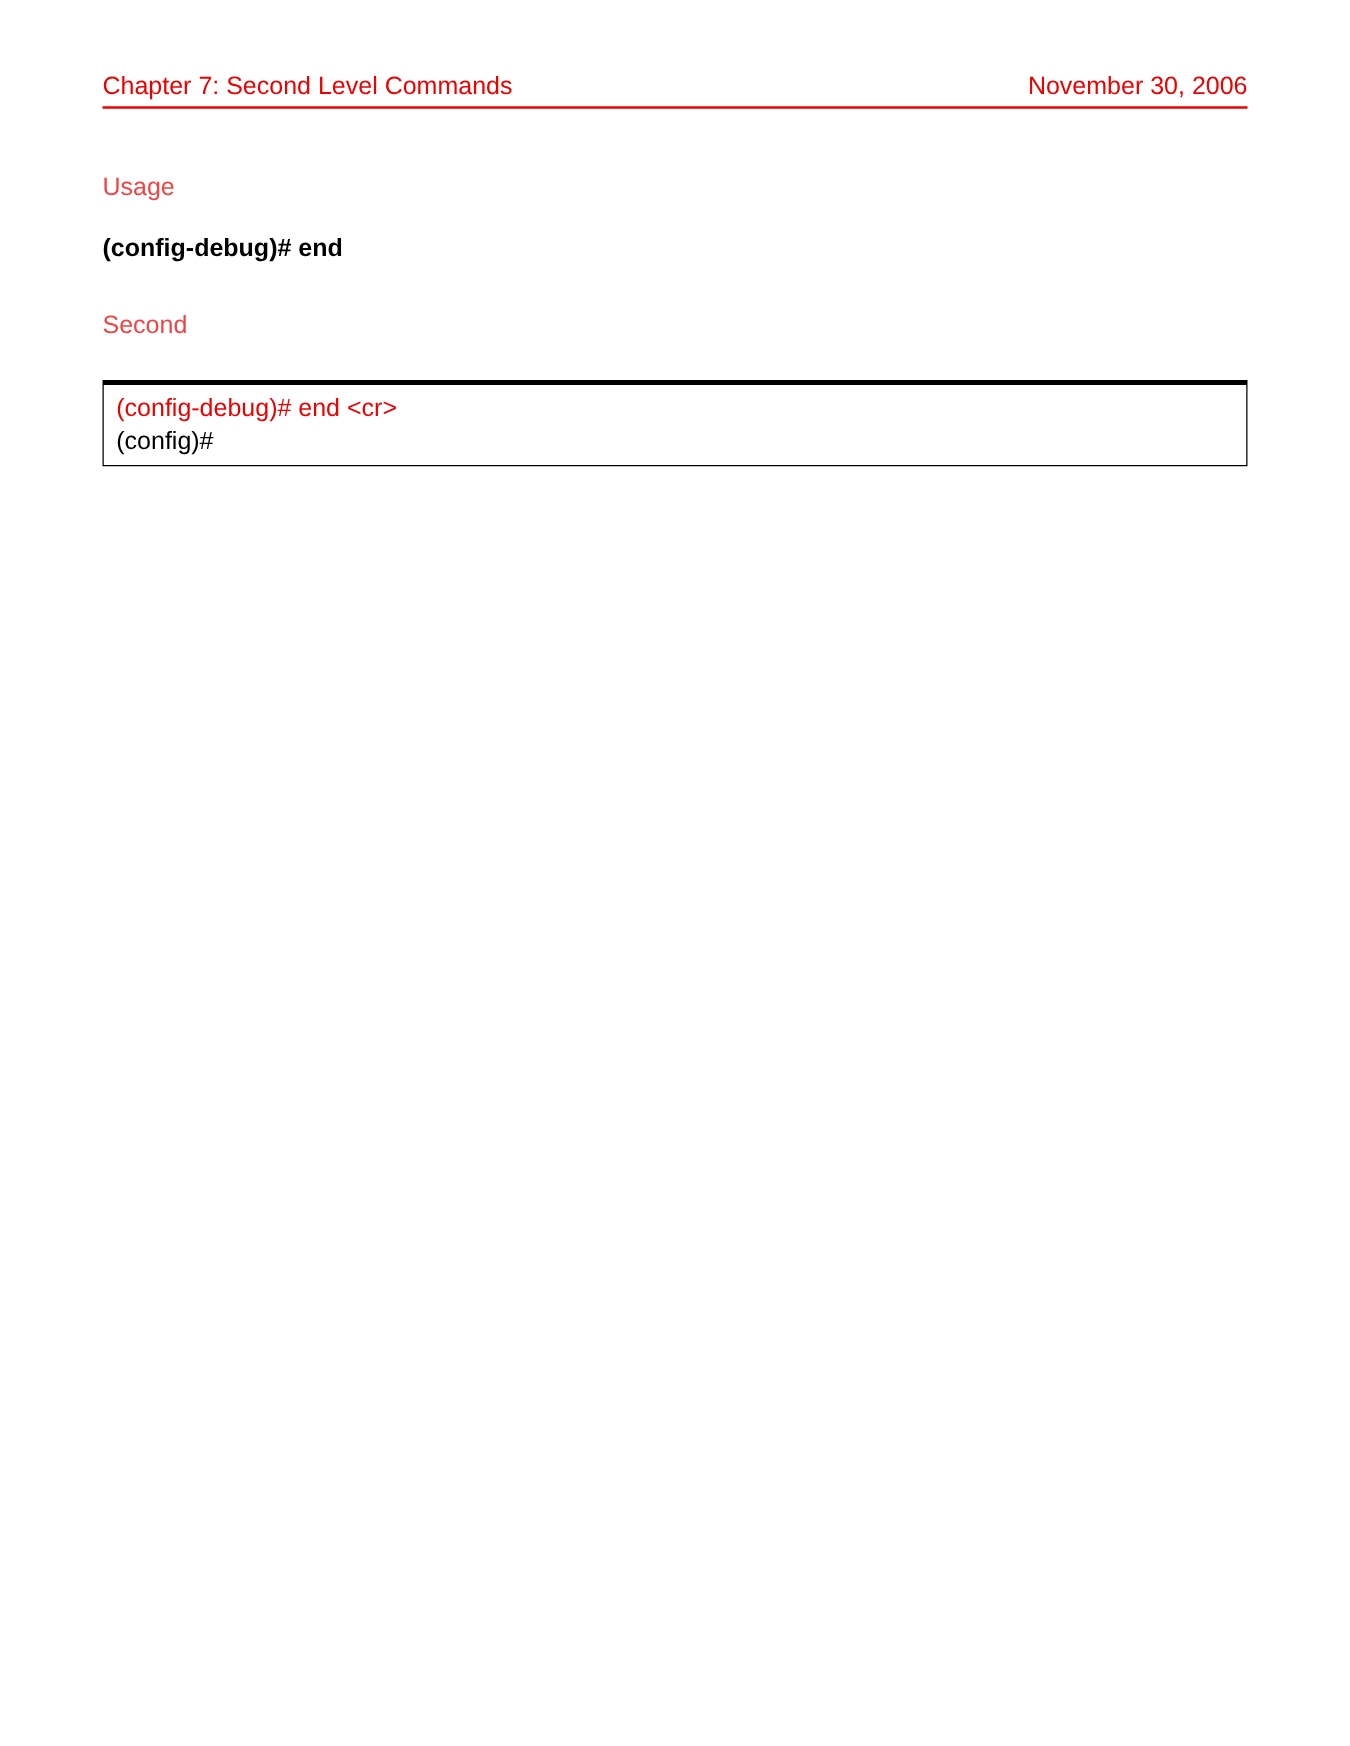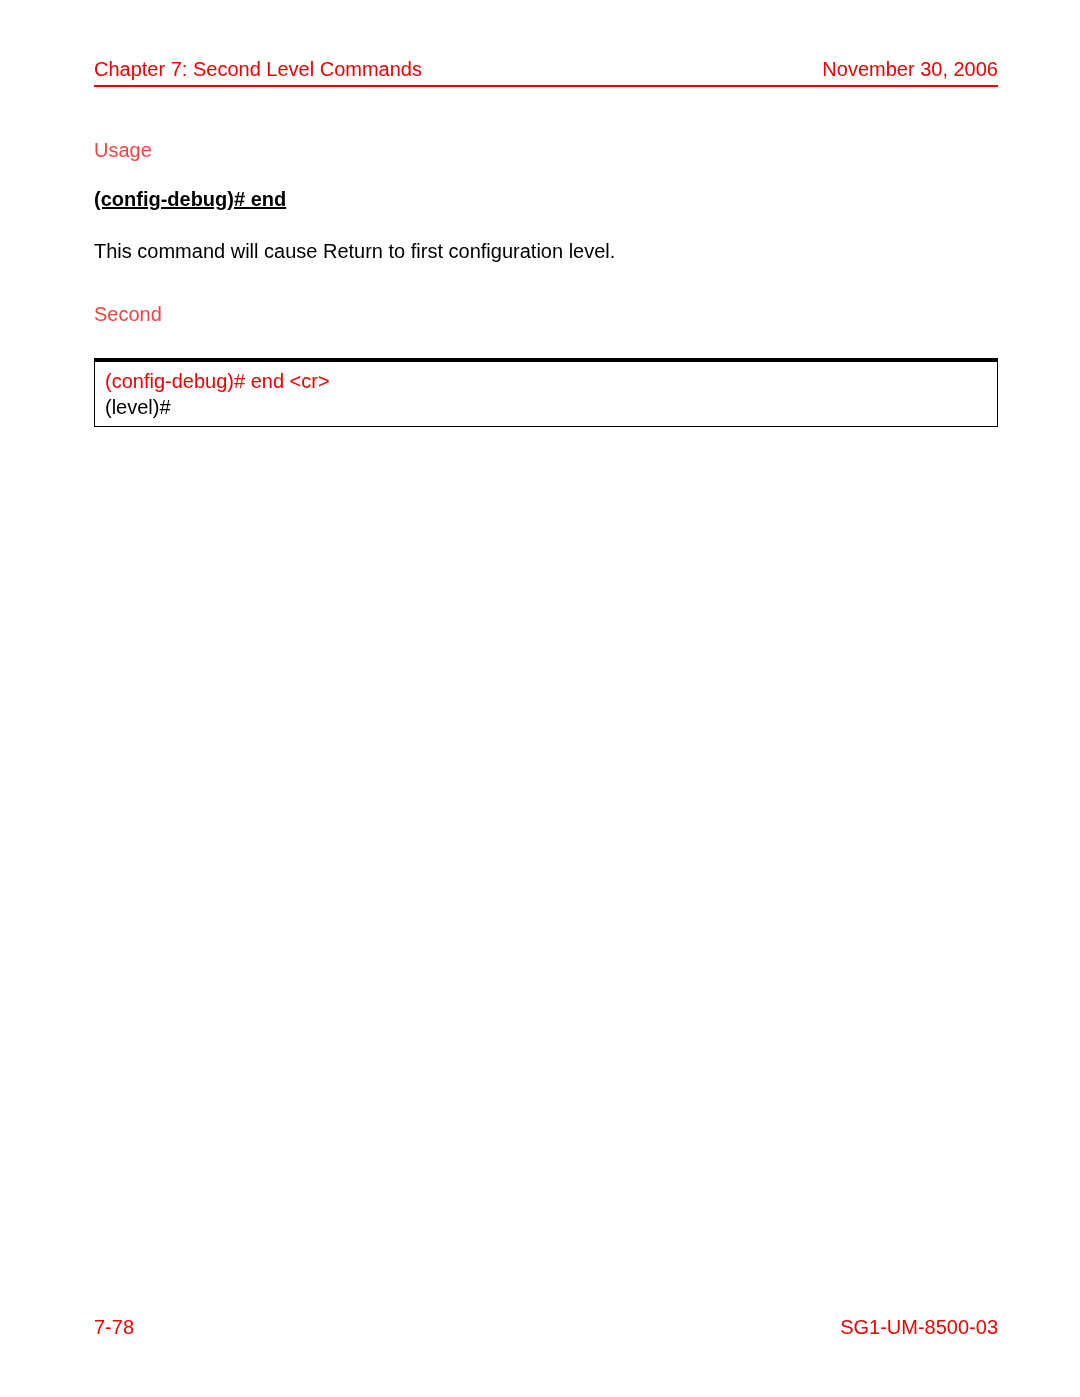--- a/index.html
+++ b/index.html
@@ -18,7 +18,6 @@
     right: 82px;
     top: 58px;
     bottom: 58px;
-    margin-left: 12px;
   }
   .header-row {
     display: flex;

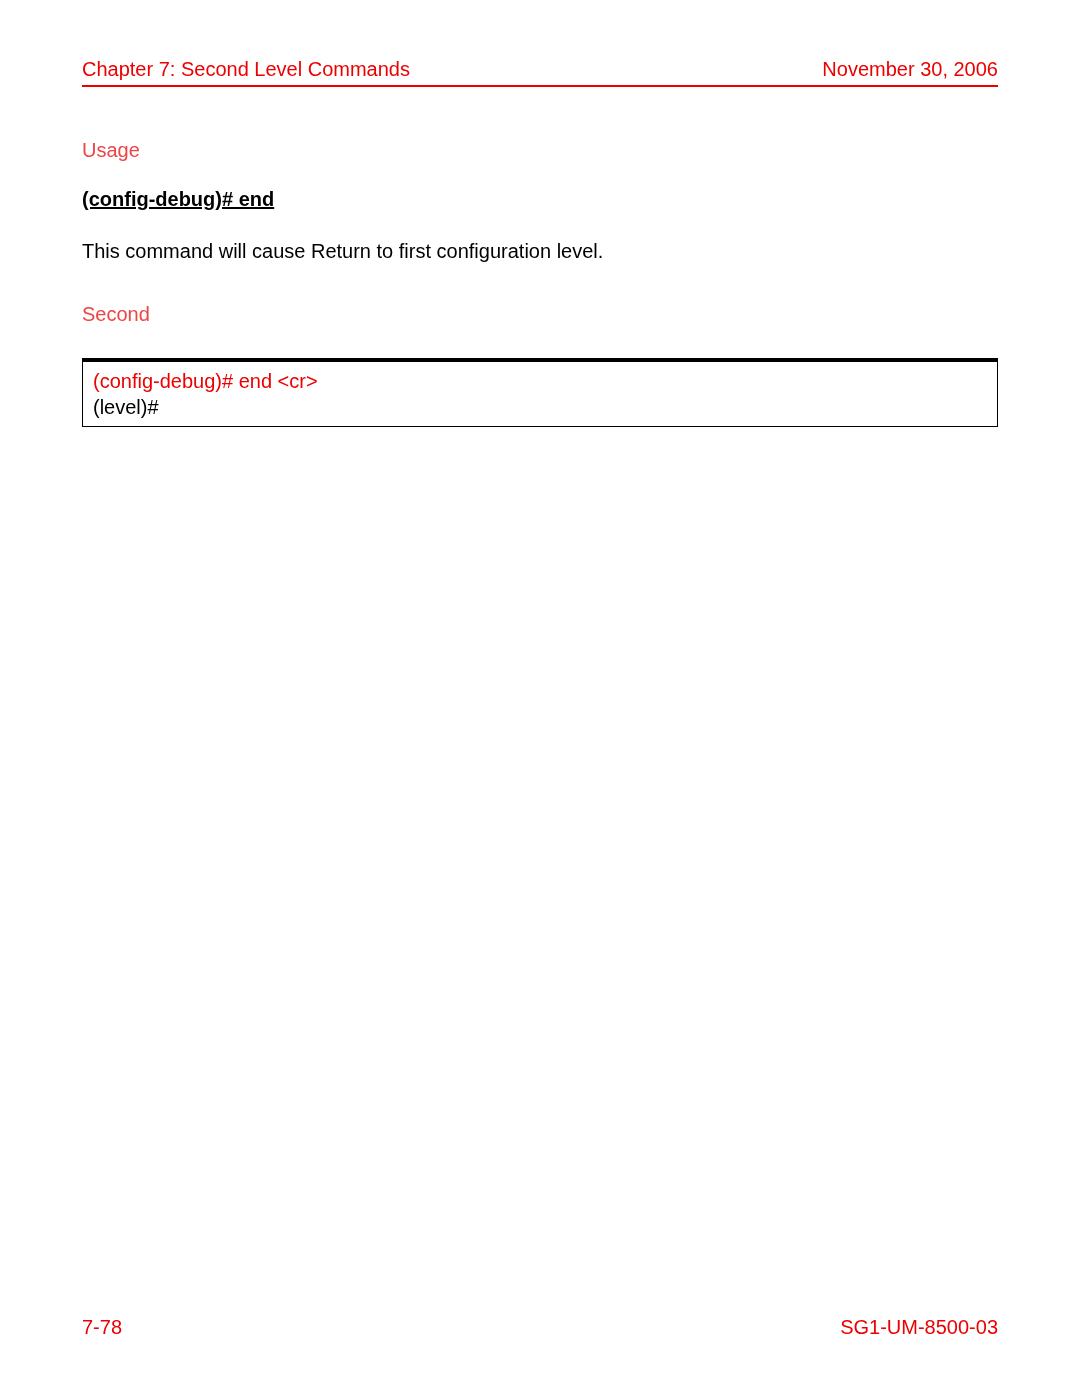--- a/index.html
+++ b/index.html
@@ -42,7 +42,6 @@
     font-weight: bold;
     font-size: 20px;
     margin-bottom: 26px;
-    text-decoration: underline;
   }
   .body-text {
     font-size: 20px;

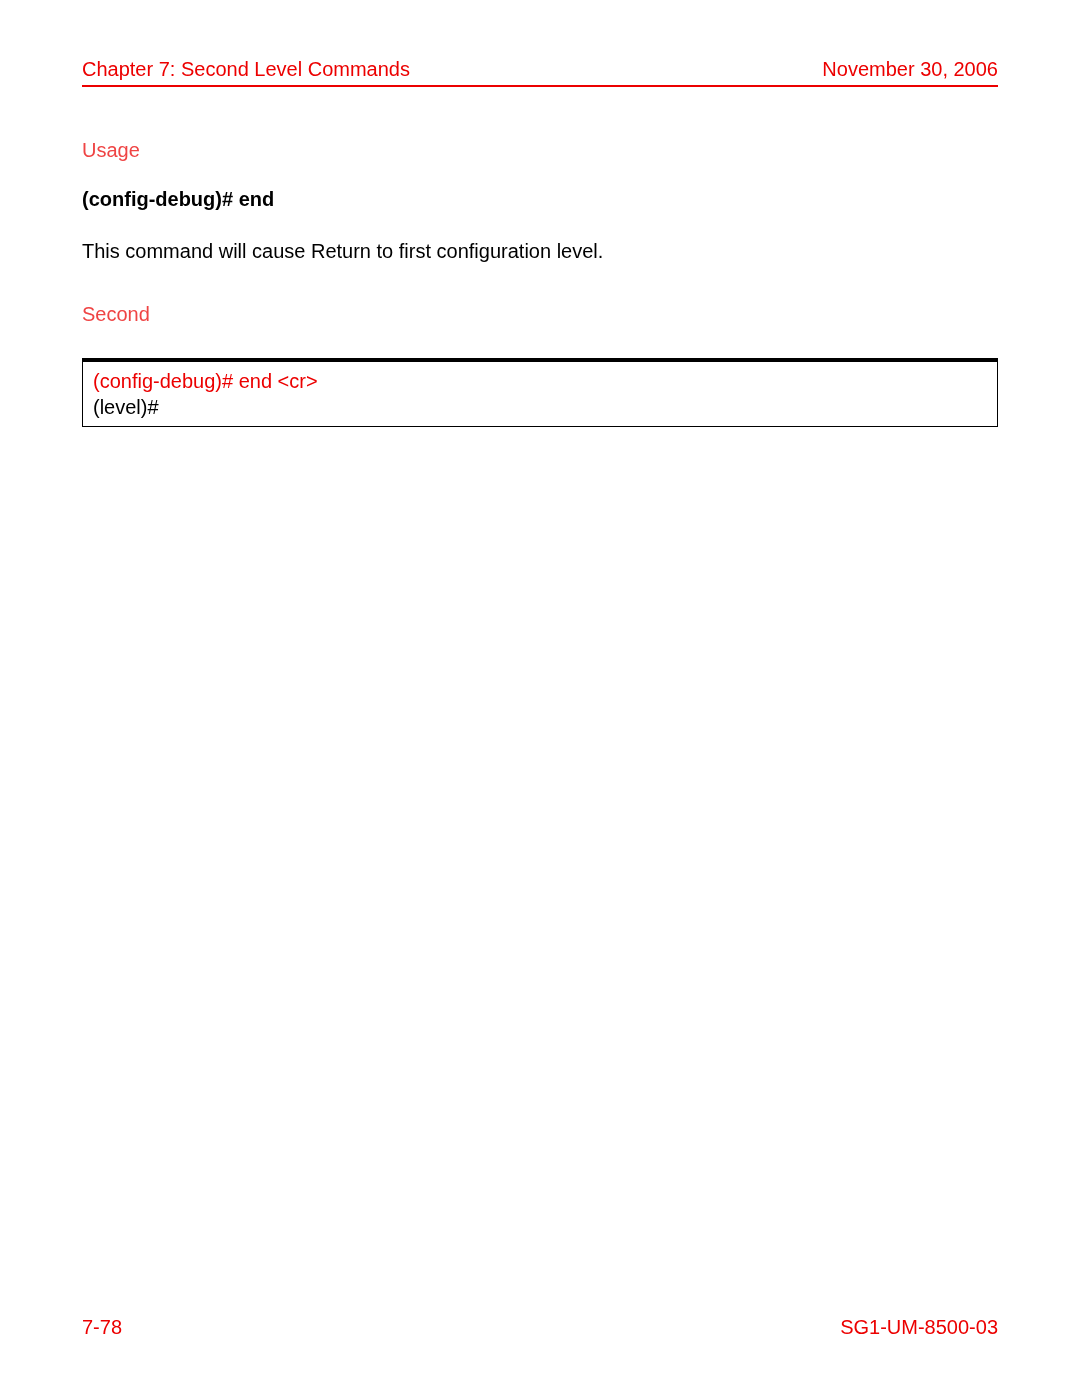--- a/index.html
+++ b/index.html
@@ -86,7 +86,6 @@
 
   <div class="usage-cmd">(config-debug)# end</div>
 
-  <div class="body-text">This command will cause Return to first configuration level.</div>
 
   <div class="section-heading example">Second</div>
 

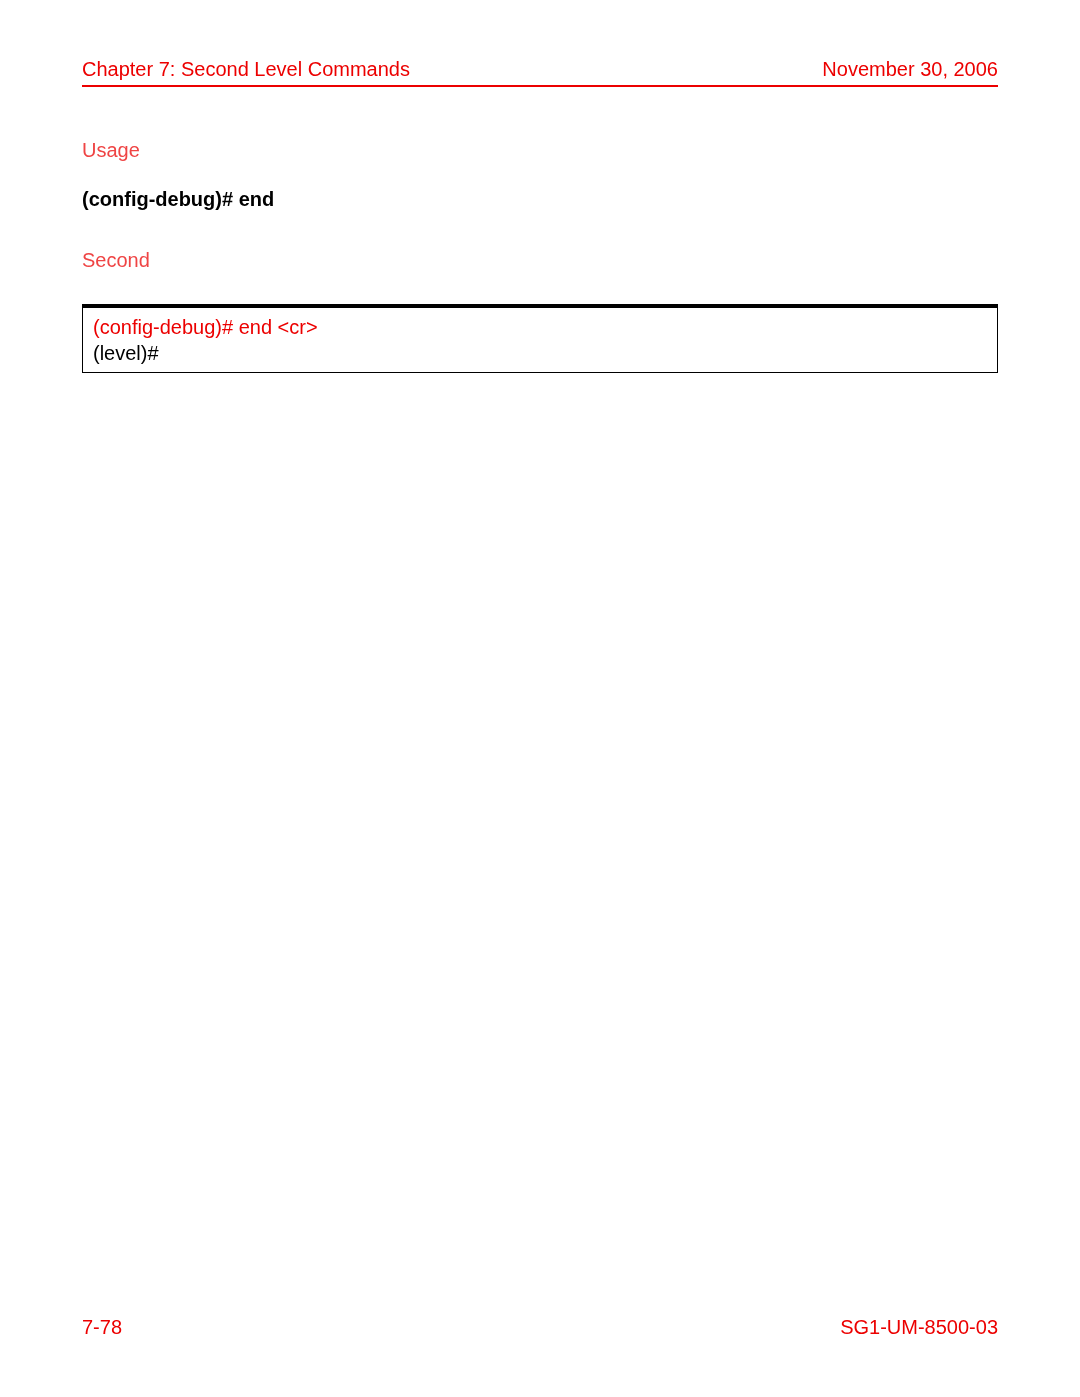--- a/index.html
+++ b/index.html
@@ -91,7 +91,7 @@
 
   <div class="example-box">
     <div class="example-input">(config-debug)# end  &lt;cr&gt;</div>
-    <div class="example-output">(level)#</div>
+    <div class="example-output">(config)#</div>
   </div>
 
   <div class="footer-row">

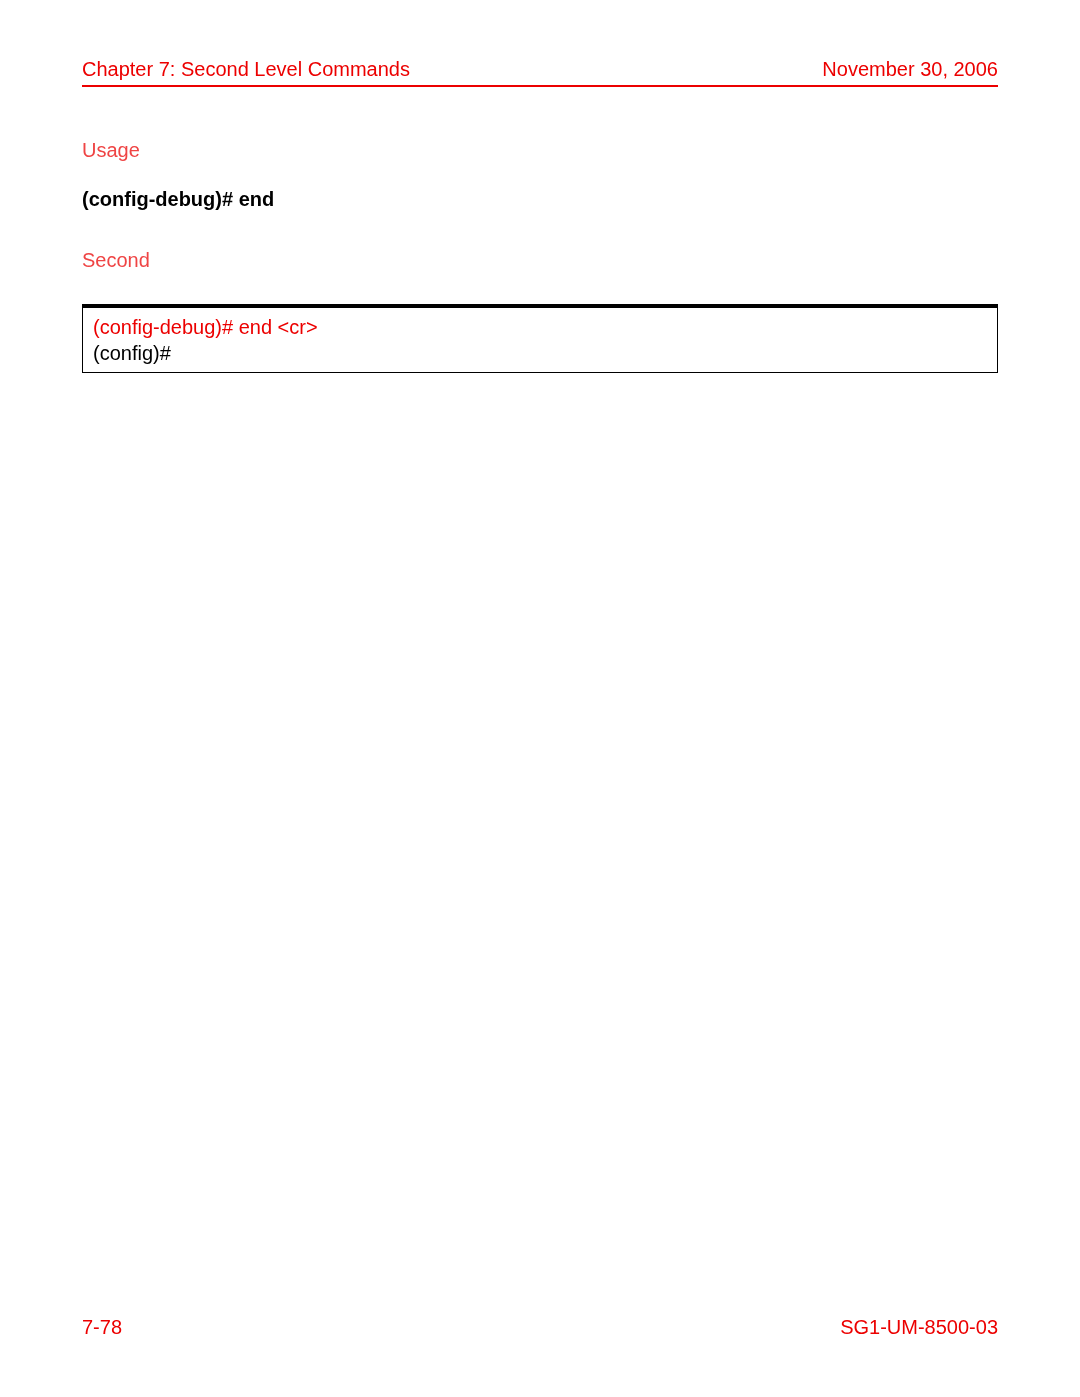--- a/index.html
+++ b/index.html
@@ -94,10 +94,6 @@
     <div class="example-output">(config)#</div>
   </div>
 
-  <div class="footer-row">
-    <span>7-78</span>
-    <span>SG1-UM-8500-03</span>
-  </div>
 
 </div>
 

